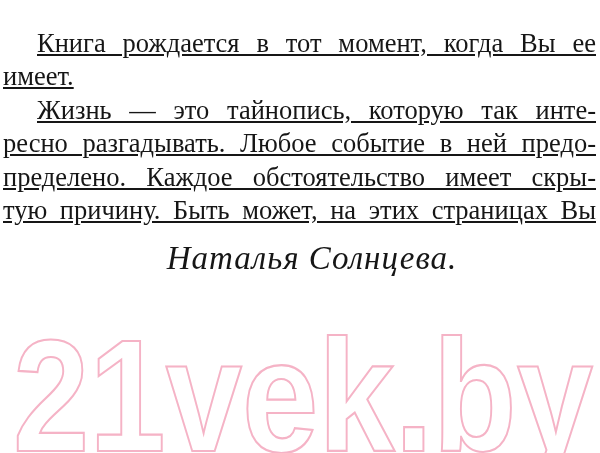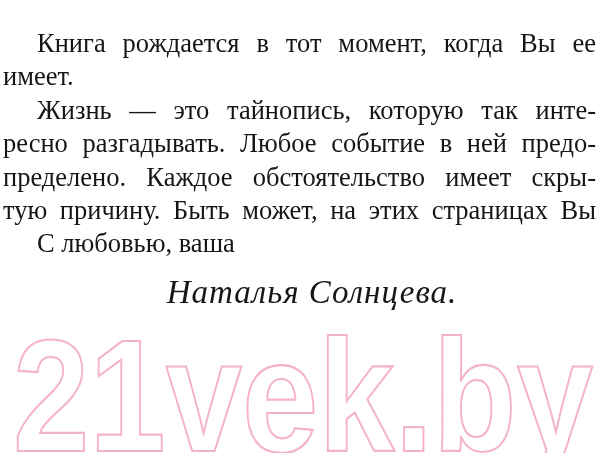--- a/index.html
+++ b/index.html
@@ -38,6 +38,7 @@
     margin: 27px 4px 0 3px;
     font-size: 26.5px;
     line-height: 33.4px;
+    text-decoration: underline;
   }
   .ln {
     height: 33.4px;

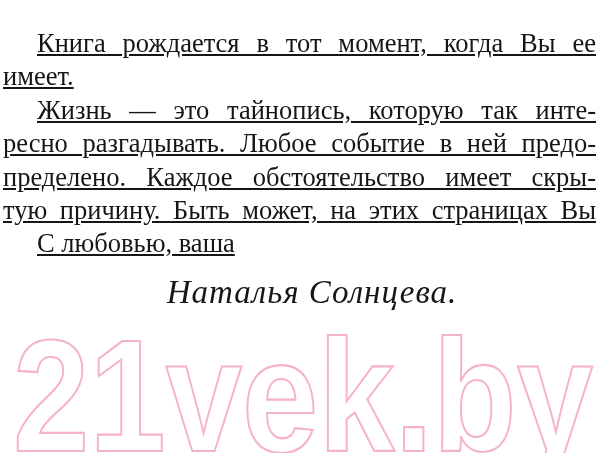--- a/index.html
+++ b/index.html
@@ -79,7 +79,6 @@
       <div class="ln jst">ресно разгадывать. Любое событие в ней предо-</div>
       <div class="ln jst">пределено. Каждое обстоятельство имеет скры-</div>
       <div class="ln jst">тую причину. Быть может, на этих страницах Вы</div>
-      <div class="ln ind">С любовью, ваша</div>
     </div>
 
     <div class="signature">Наталья Солнцева.</div>

